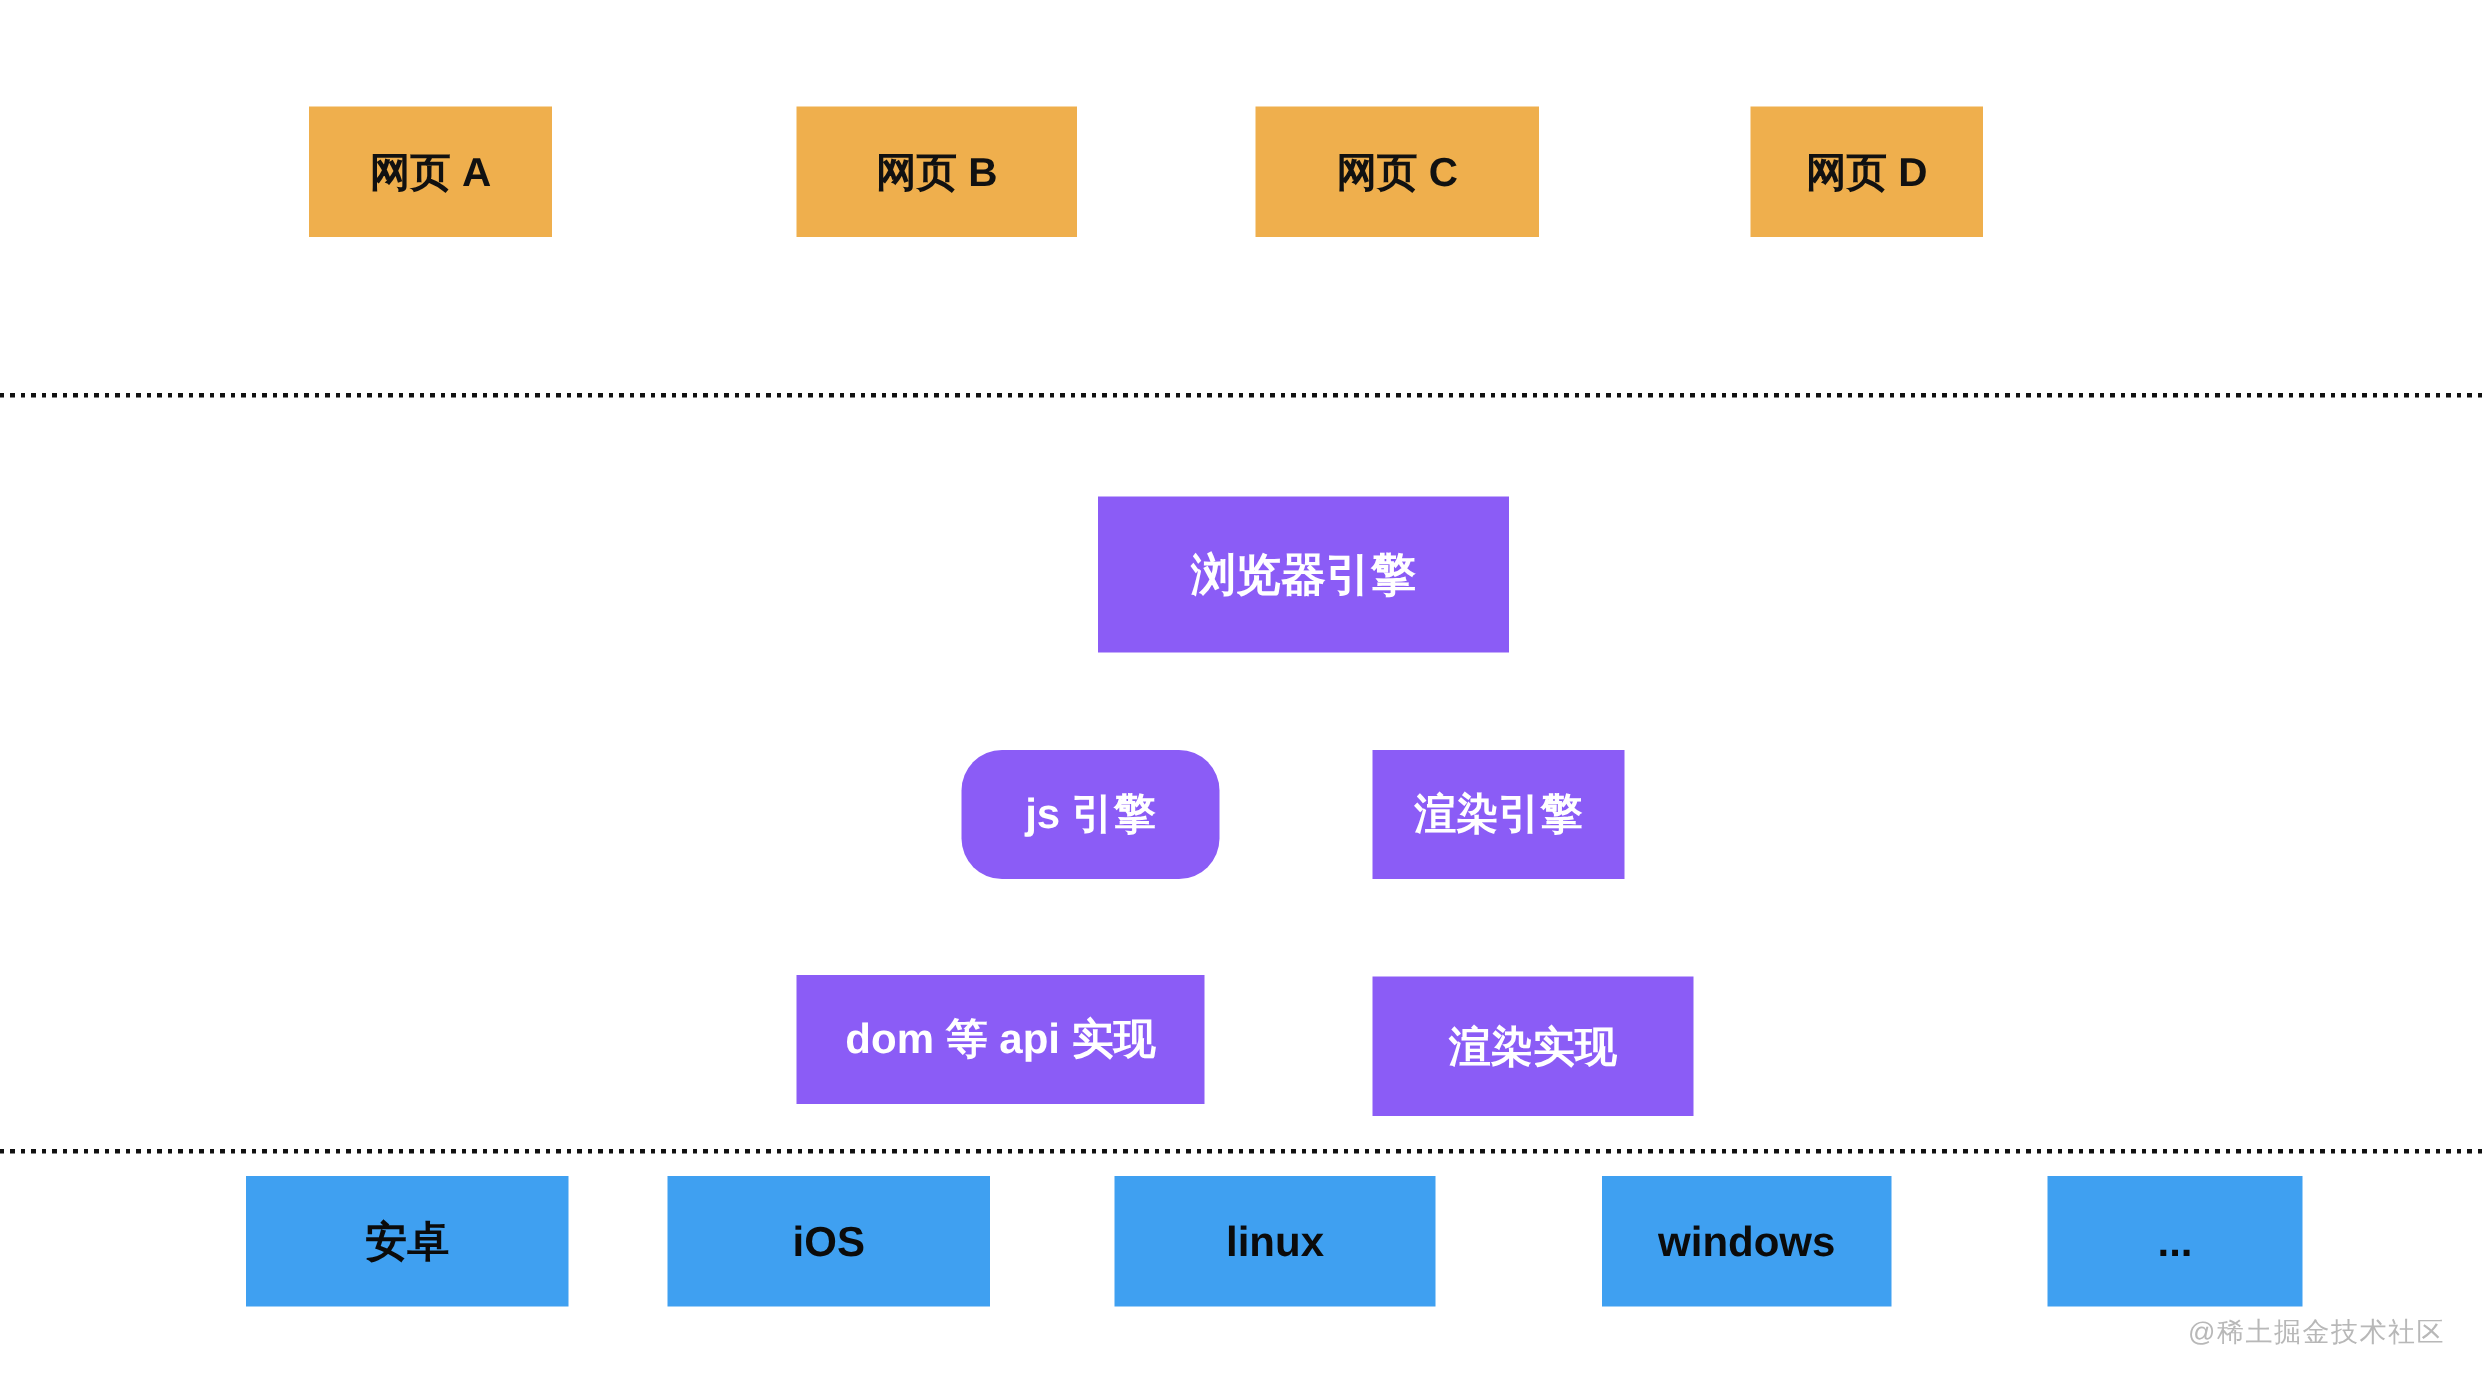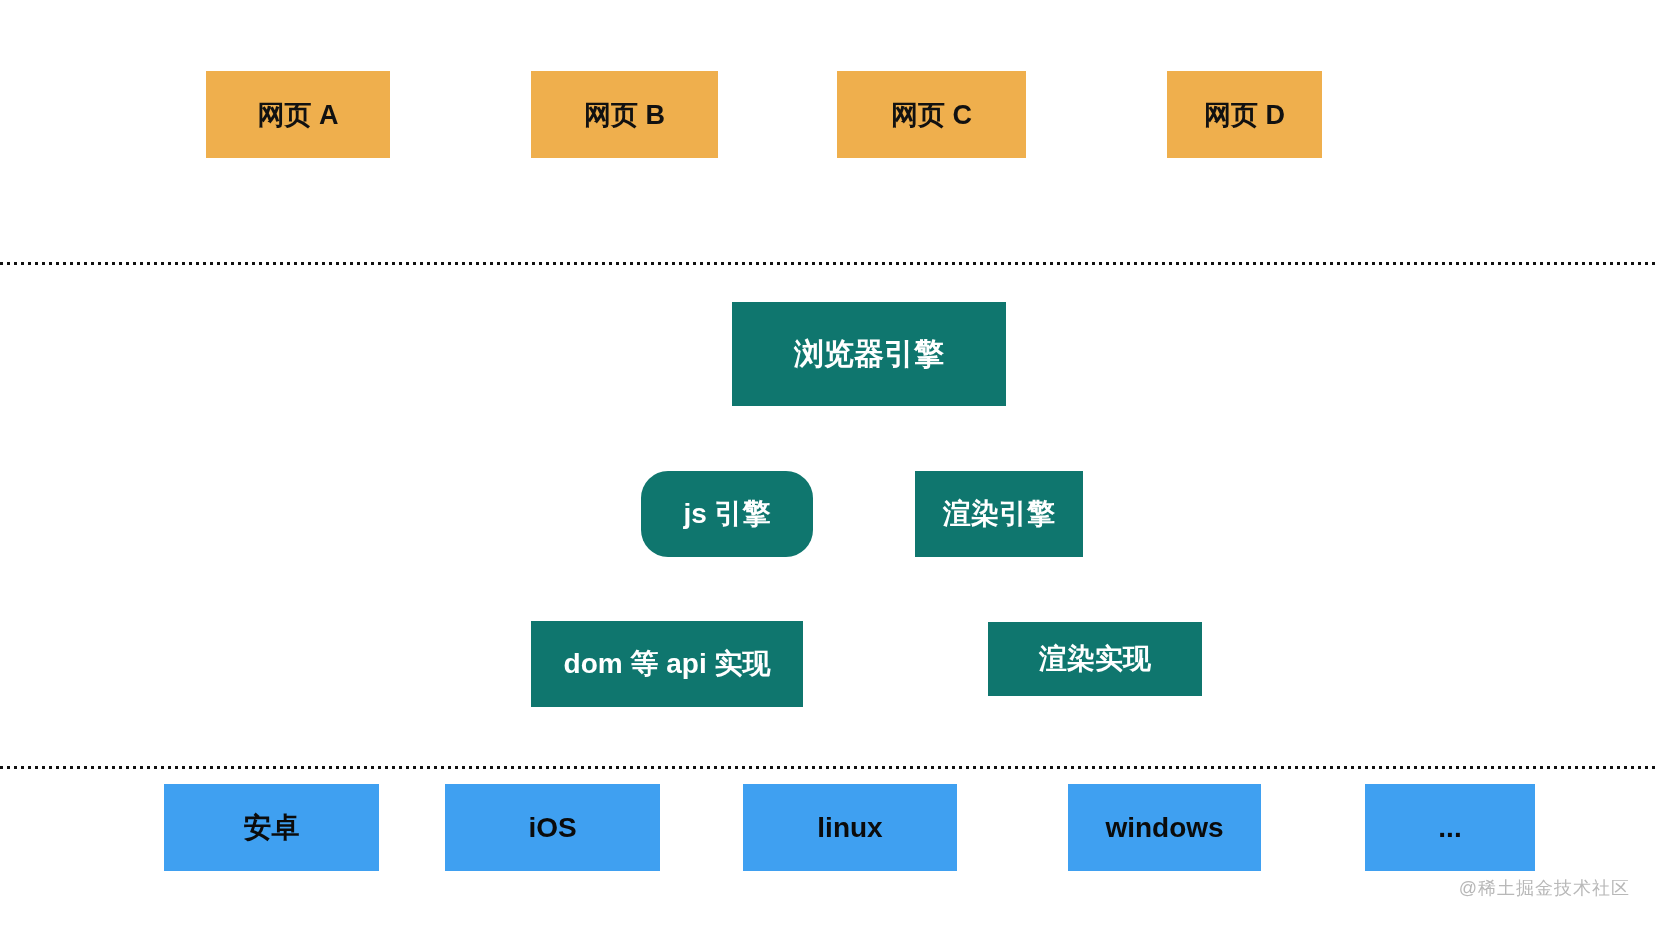--- a/index.html
+++ b/index.html
@@ -55,7 +55,7 @@
   #divider-top { top: 262px; }
   #divider-bottom { top: 766px; }
 
-  #webpage-a { left: 206px; width: 184px; }
+  #webpage-a { left: 206px; width: 162px; }
   #webpage-b { left: 531px; width: 187px; }
   #webpage-c { left: 837px; width: 189px; }
   #webpage-d { left: 1167px; width: 155px; text-align: center; }

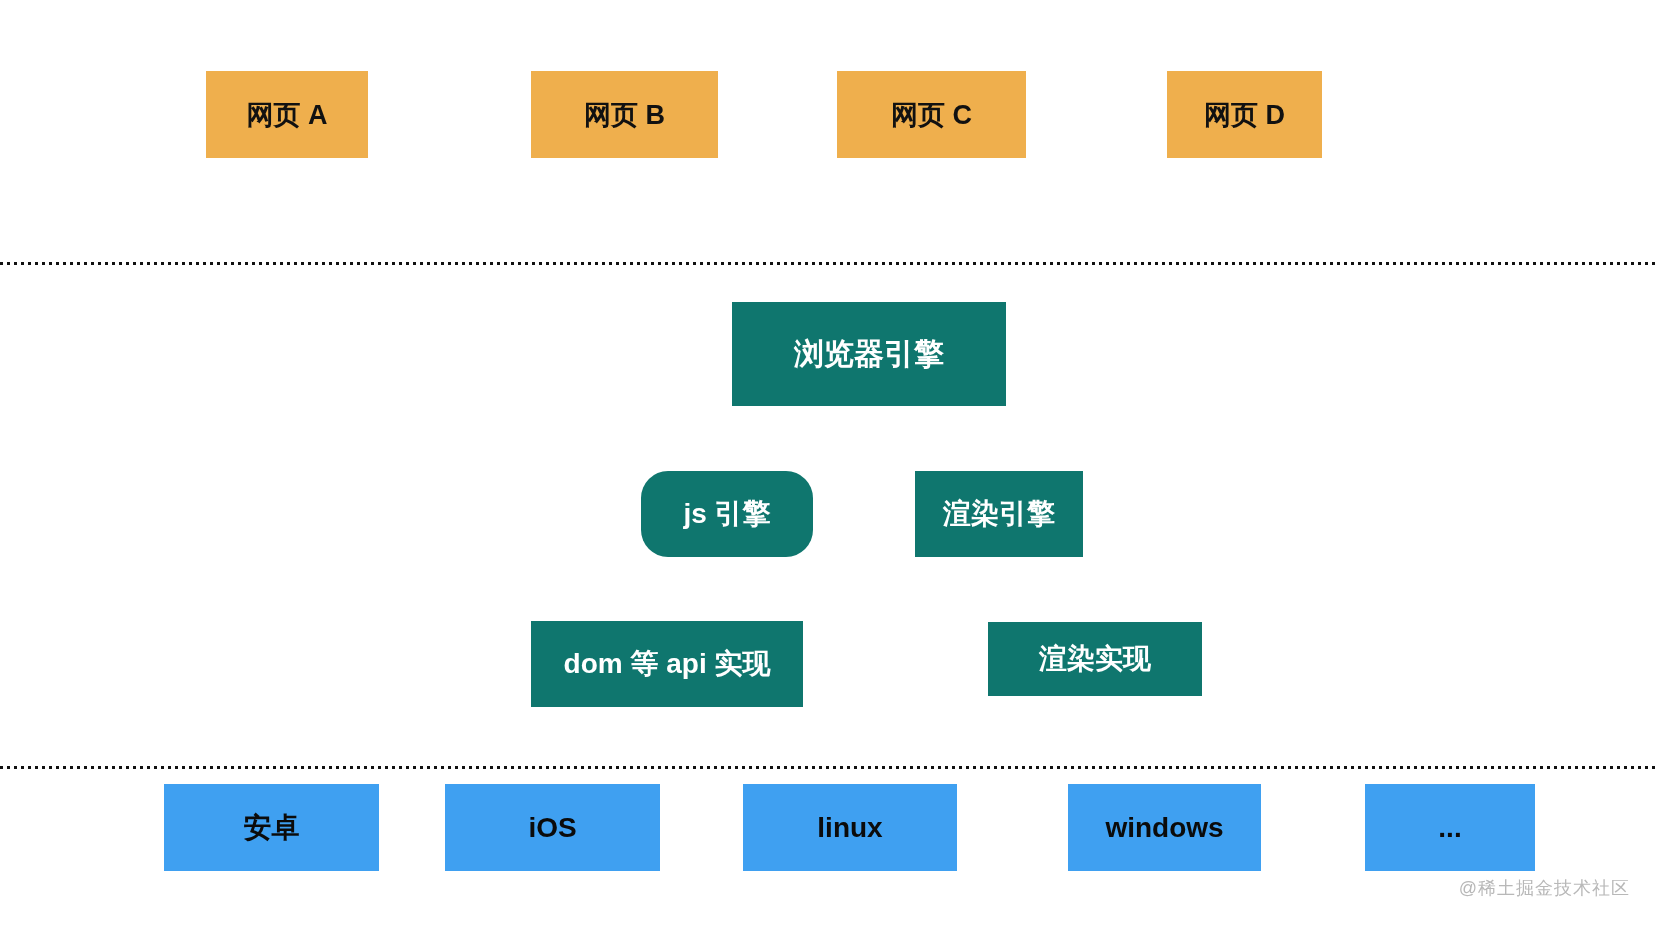--- a/index.html
+++ b/index.html
@@ -33,9 +33,10 @@
     height: 87px;
   }
   .engine-box {
-    background: #0f766e;
+    background: #8b5cf6;
     color: #ffffff;
     font-weight: 700;
+    margin-top: 29px;
   }
   .platform-box {
     background: #3FA0F1;

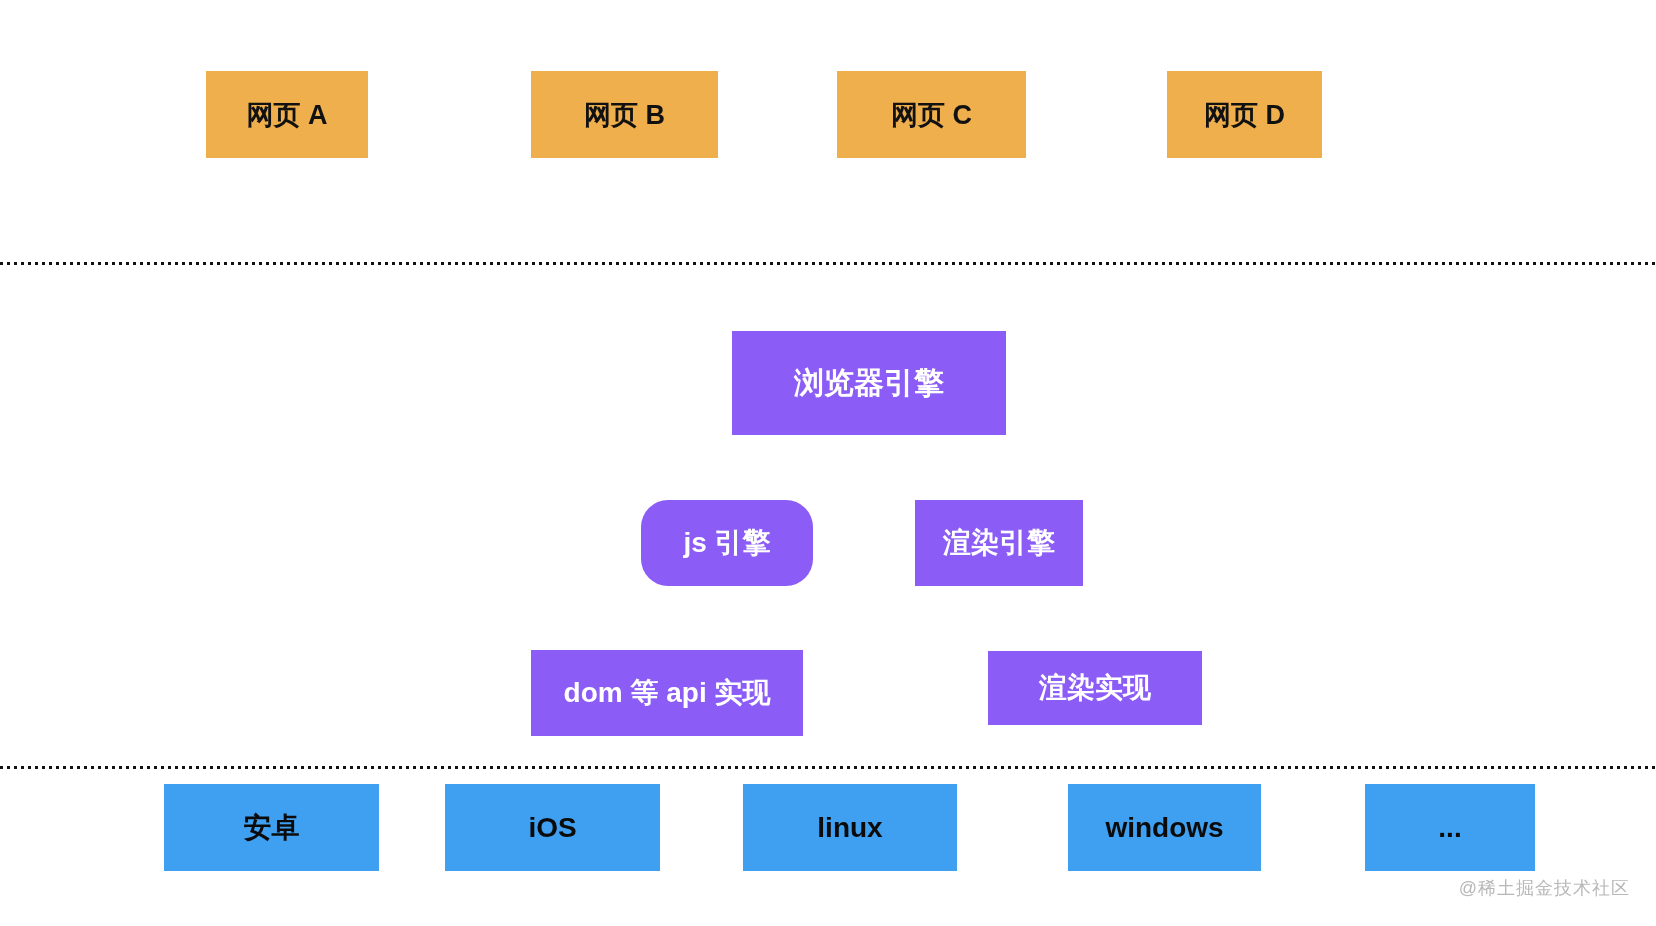--- a/index.html
+++ b/index.html
@@ -65,7 +65,7 @@
   #js-engine      { left: 641px; top: 471px; width: 172px; height: 86px;  font-size: 28px; border-radius: 27px; }
   #render-engine  { left: 915px; top: 471px; width: 168px; height: 86px;  font-size: 28px; }
   #dom-api-impl   { left: 531px; top: 621px; width: 272px; height: 86px;  font-size: 28px; }
-  #render-impl    { left: 988px; top: 622px; width: 214px; height: 74px;  font-size: 28px; }
+  #render-impl    { left: 915px; top: 622px; width: 214px; height: 93px;  font-size: 28px; }
 
   #platform-android { left: 164px;  width: 215px; }
   #platform-ios     { left: 445px;  width: 215px; }

